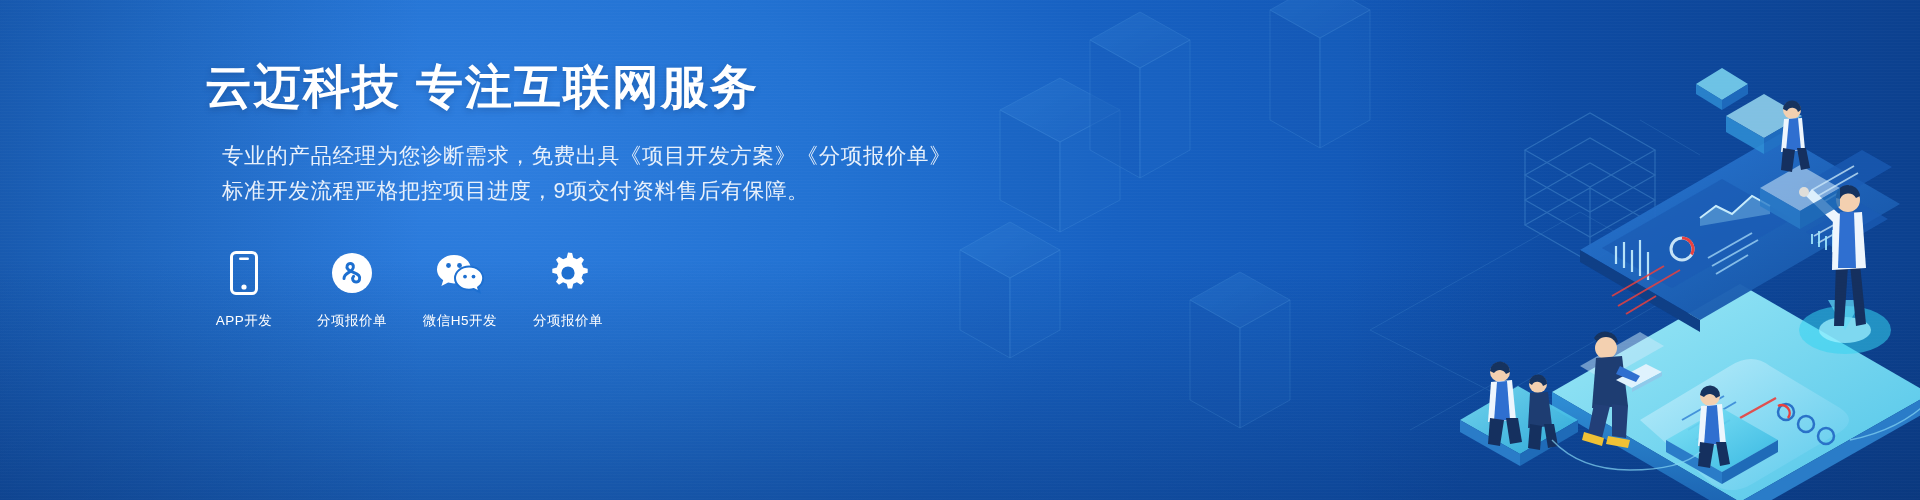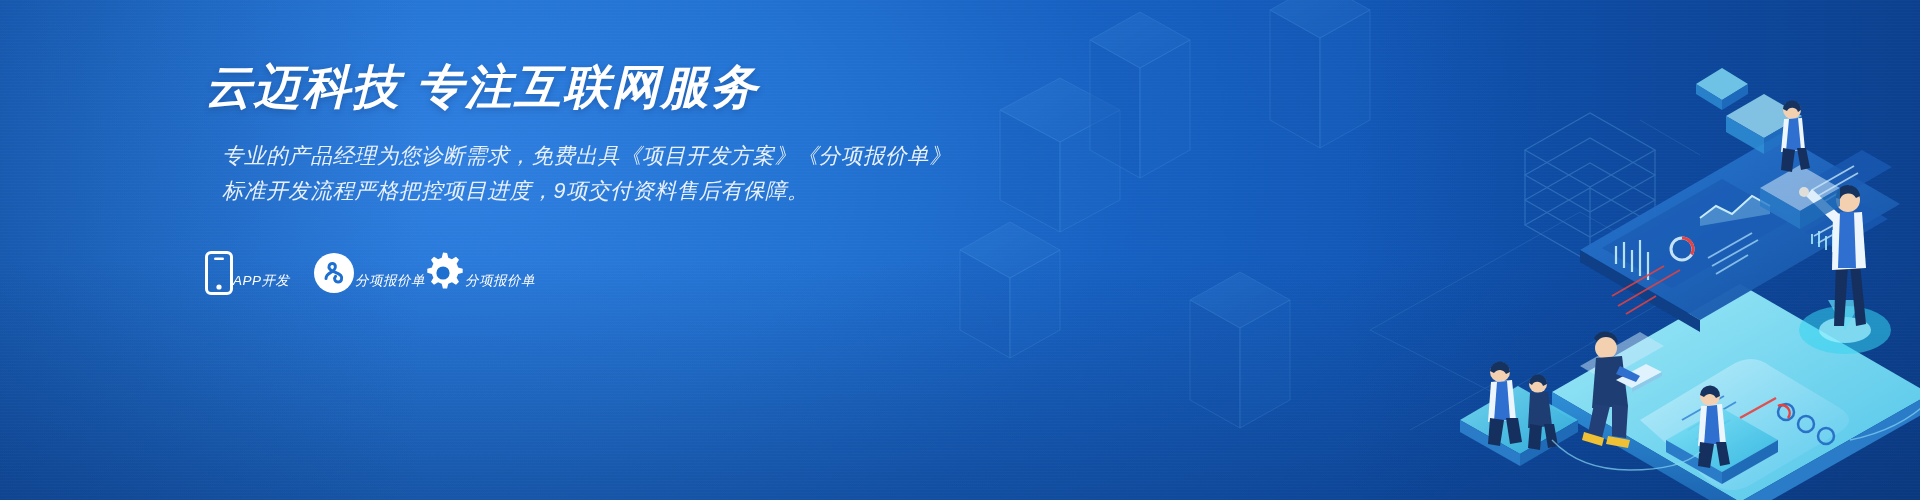--- a/index.html
+++ b/index.html
@@ -16,7 +16,6 @@
     background:
       radial-gradient(1100px 760px at 24% 34%, #2f7fe0 0%, #2272d2 34%, #1761c2 60%, #0f52b0 100%),
       linear-gradient(115deg, #1f6fd0 0%, #1a63c4 38%, #12529f 72%, #0c3f87 100%);
-    font-style: italic;
   }
   
   .vignette {

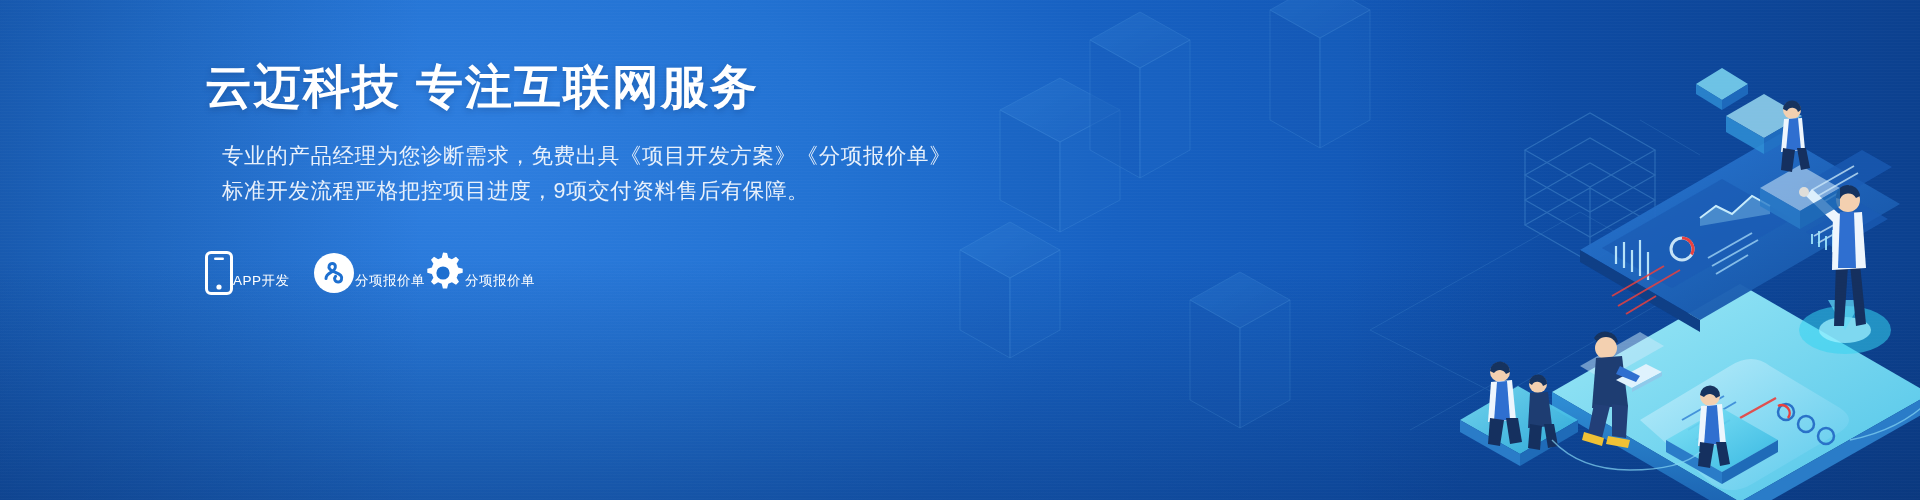--- a/index.html
+++ b/index.html
@@ -76,7 +76,7 @@
   .service {
     width: 78px;
     display: flex;
-    flex-direction: row;
+    flex-direction: column;
     align-items: center;
     text-align: center;
   }

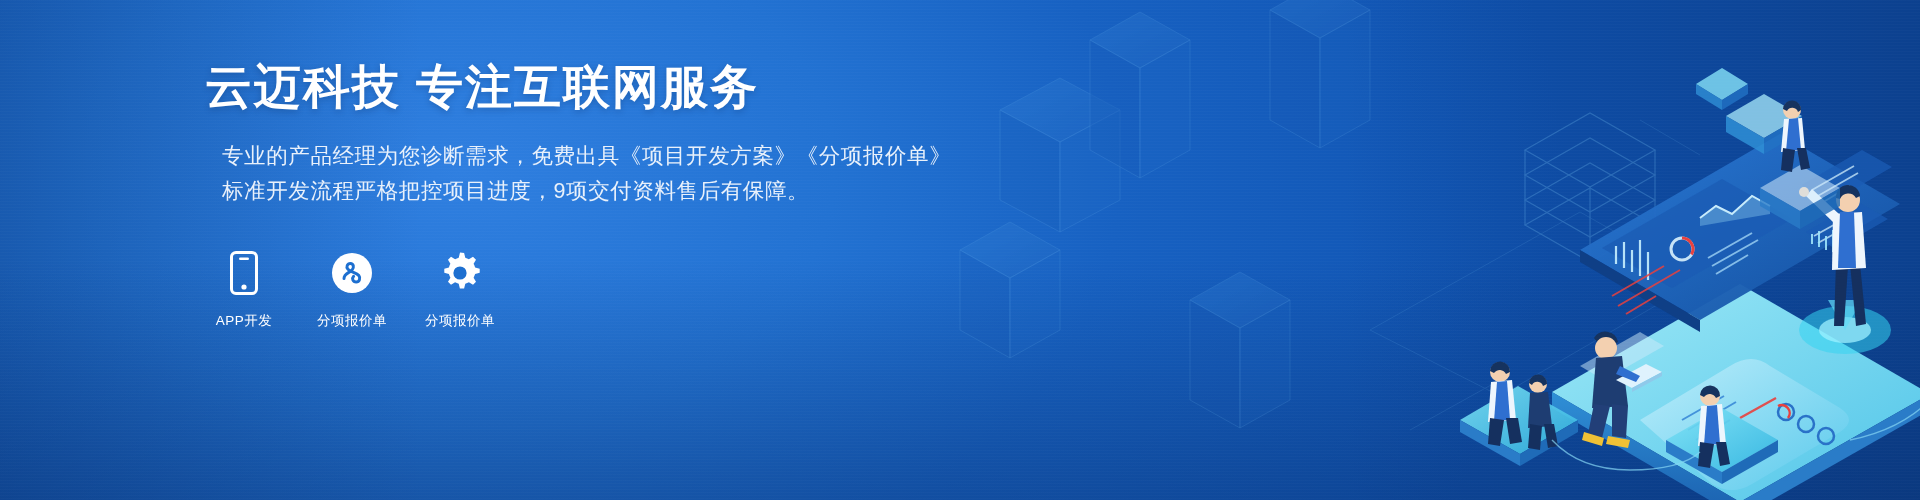--- a/index.html
+++ b/index.html
@@ -376,6 +376,19 @@
         <span class="caption">分项报价单</span>
       </div>
 
+      <div class="service">
+        <span class="glyph">
+          <svg width="48" height="42" viewBox="0 0 48 42" xmlns="http://www.w3.org/2000/svg">
+            <path d="M18 3 C8.6 3 1 9.4 1 17.3 c0 4.4 2.4 8.3 6.2 10.9 L5.4 34 l6.7 -3.4 c1.8 .5 3.8 .8 5.9 .8 c9.4 0 17 -6.4 17 -14.1 C35 9.4 27.4 3 18 3 Z" fill="#ffffff"></path>
+            <circle cx="12.5" cy="13.5" r="2.4" fill="#1d6fd0"></circle>
+            <circle cx="23.5" cy="13.5" r="2.4" fill="#1d6fd0"></circle>
+            <path d="M33 14.5 c-7.8 0 -14 5.2 -14 11.6 c0 6.4 6.2 11.6 14 11.6 c1.7 0 3.3 -.25 4.8 -.7 L43.5 40 l-1.4 -4.7 c3.1 -2.1 5.1 -5.3 5.1 -9.2 c0 -6.4 -6.3 -11.6 -14.2 -11.6 Z" fill="#ffffff" stroke="#1d6fd0" stroke-width="2"></path>
+            <circle cx="29" cy="24.6" r="1.9" fill="#1d6fd0"></circle>
+            <circle cx="37.5" cy="24.6" r="1.9" fill="#1d6fd0"></circle>
+          </svg>
+        </span>
+        <span class="caption">微信H5开发</span>
+      </div>
 
 
       <div class="service">

